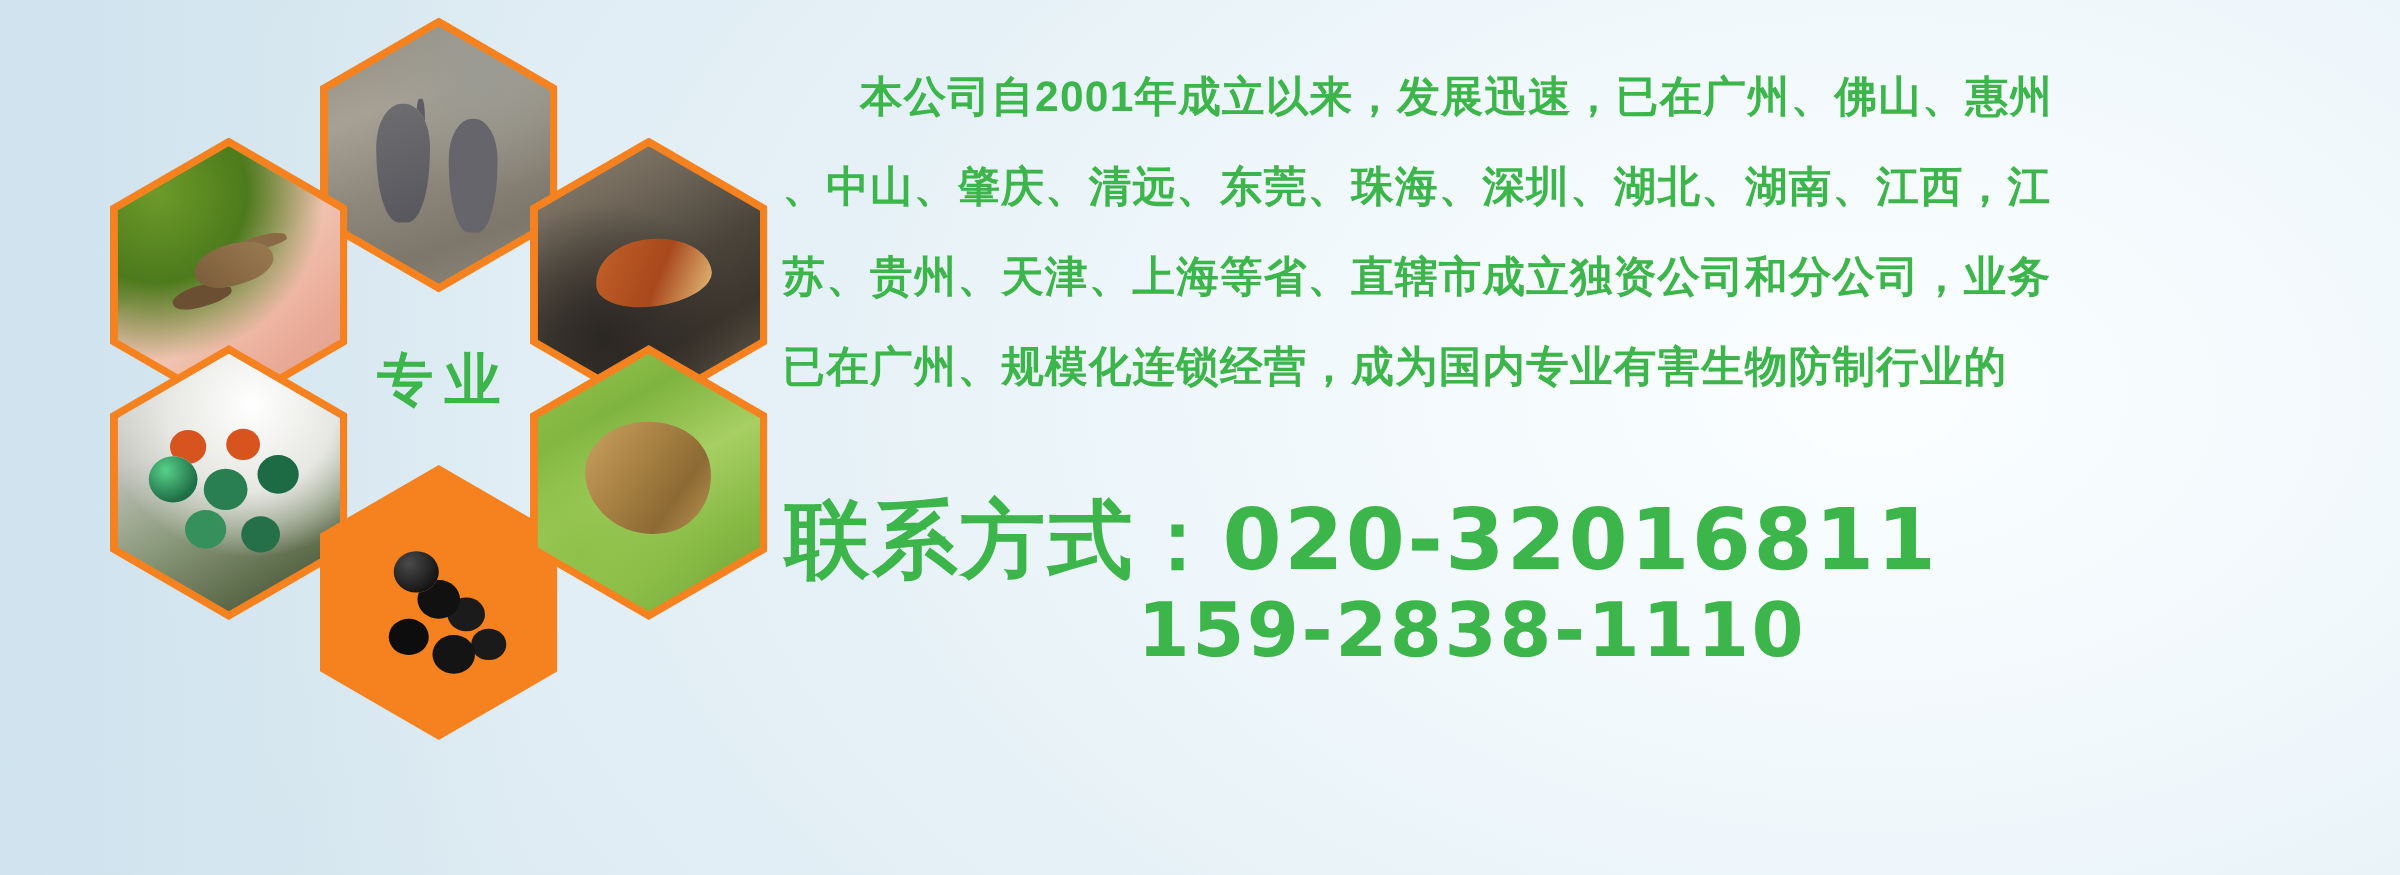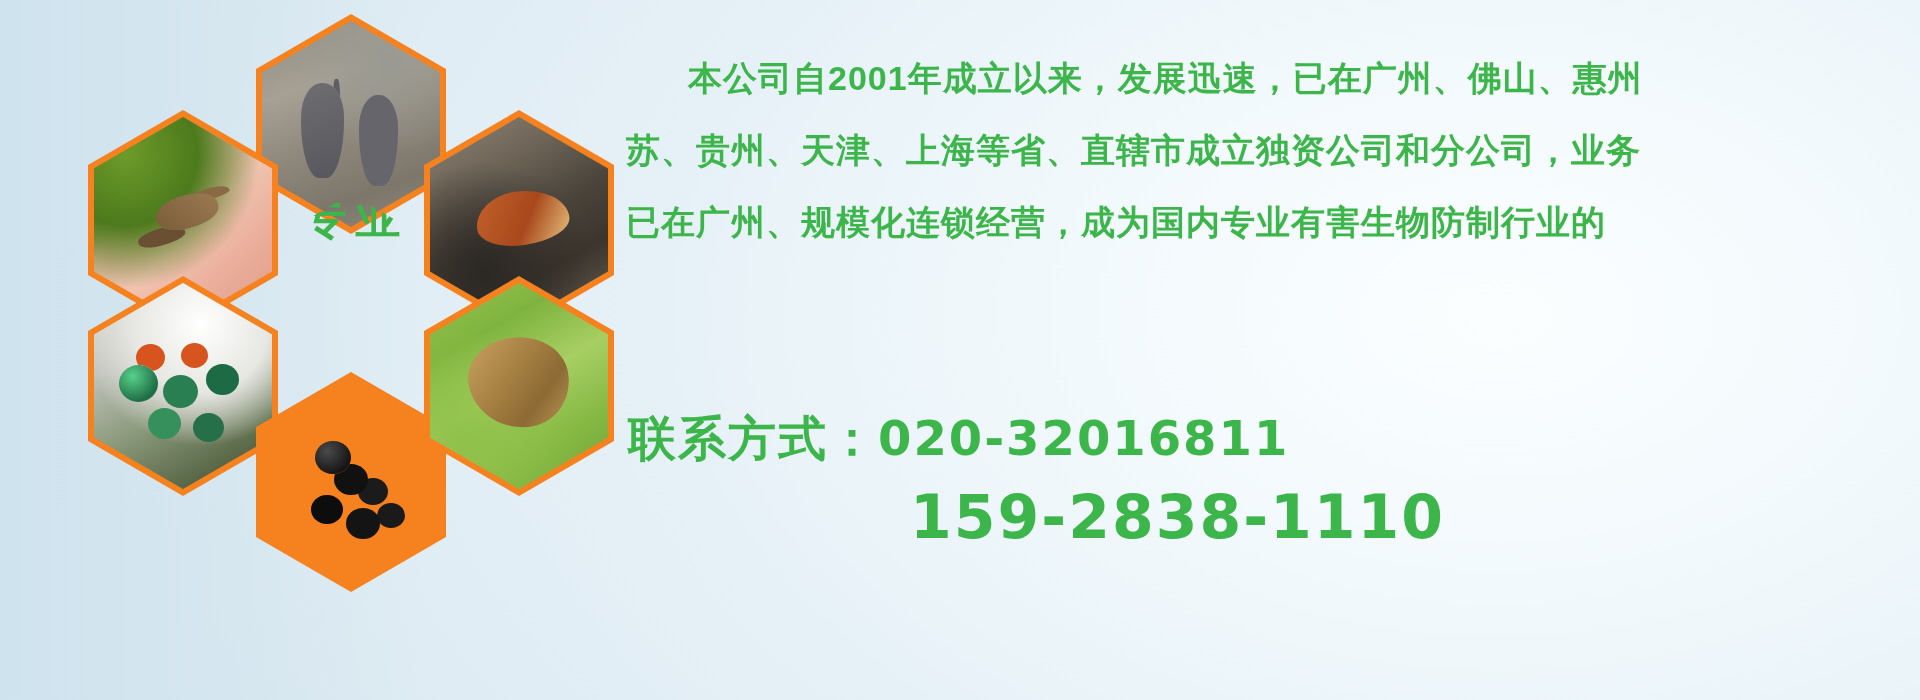--- a/index.html
+++ b/index.html
@@ -229,6 +229,7 @@
 
   <div class="copy">
     <p class="first">本公司自2001年成立以来，发展迅速，已在广州、佛山、惠州</p>
+    <p>、中山、肇庆、清远、东莞、珠海、深圳、湖北、湖南、江西，江</p>
     <p>苏、贵州、天津、上海等省、直辖市成立独资公司和分公司，业务</p>
     <p>已在广州、规模化连锁经营，成为国内专业有害生物防制行业的</p>
   </div>

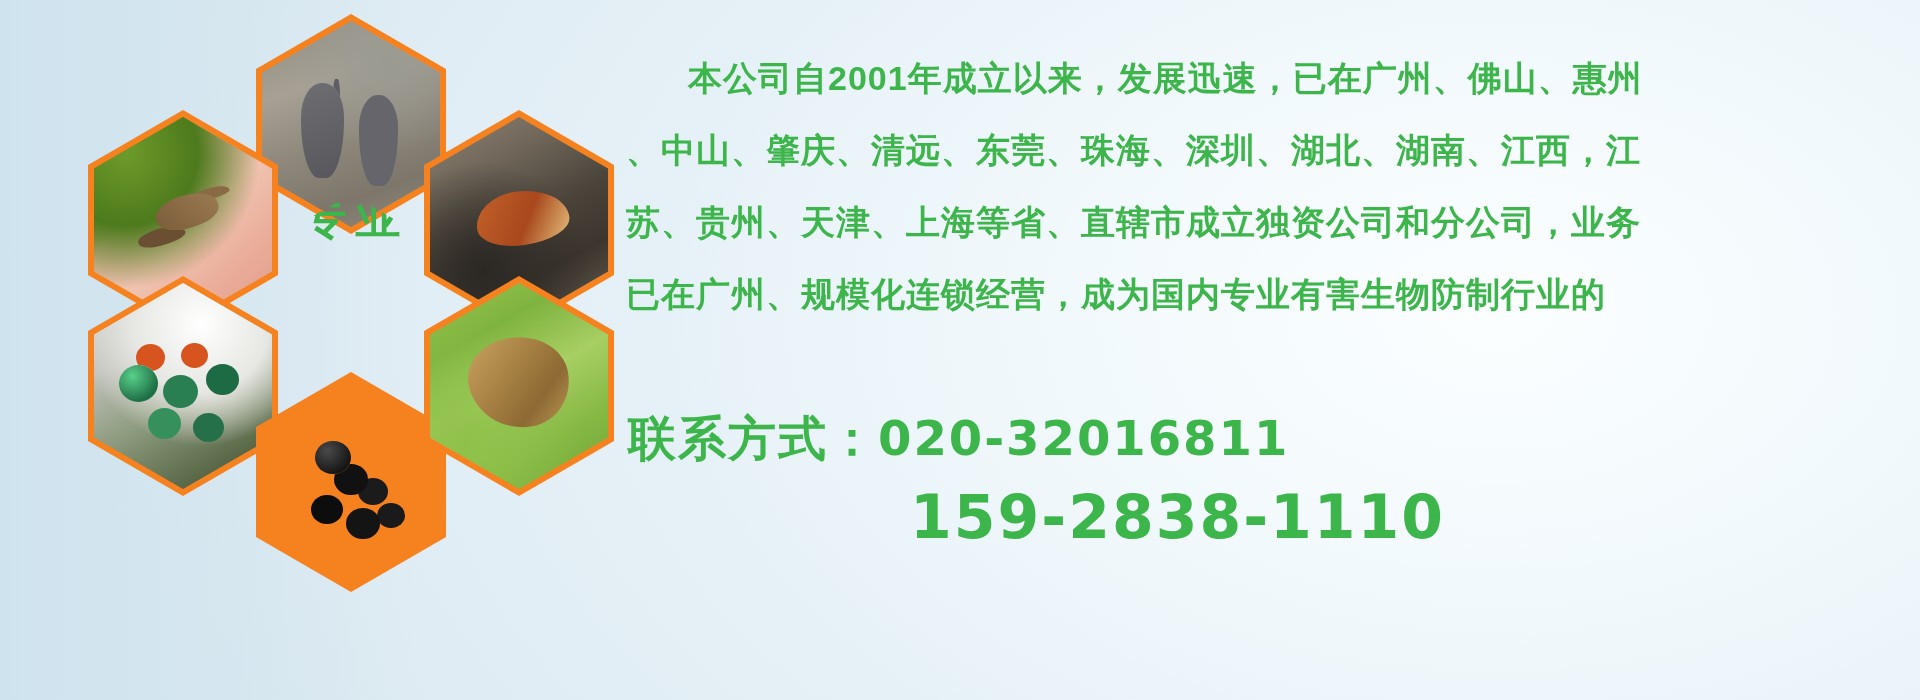--- a/index.html
+++ b/index.html
@@ -52,7 +52,7 @@
 
   .center-label{
     position:absolute;inset:0;
-    display:flex;flex-direction:column;align-items:center;
+    display:flex;flex-direction:column;align-items:center;justify-content:center;
     gap:10px;
   }
   .center-label span{

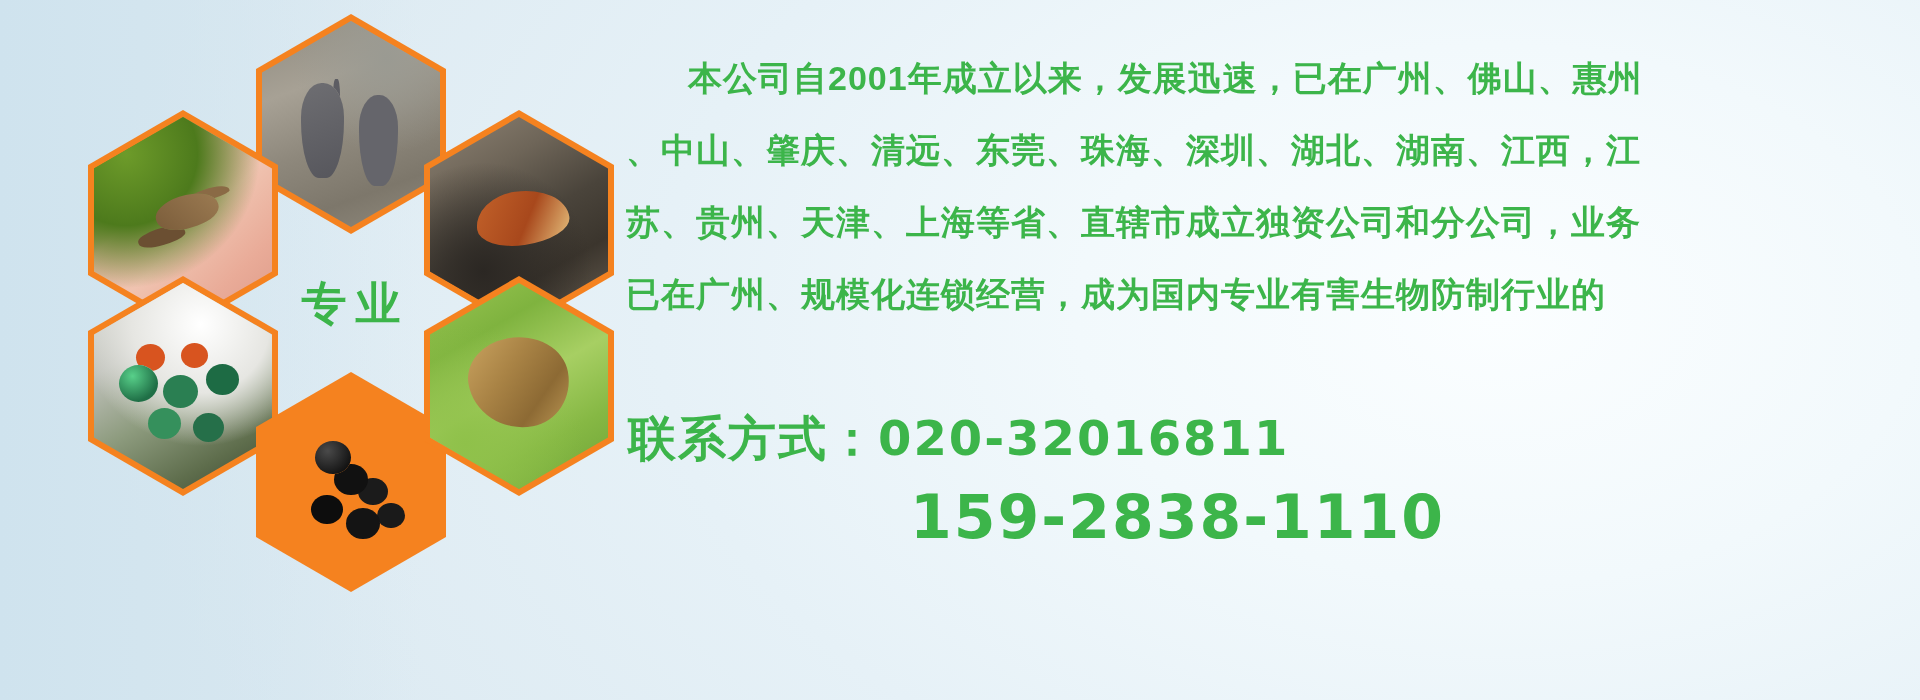--- a/index.html
+++ b/index.html
@@ -161,8 +161,8 @@
     font-weight:bold;
   }
   .contact .line1{
-    font-size:48px;
-    line-height:77px;
+    font-size:68px;
+    line-height:64px;
     letter-spacing:2px;
     white-space:nowrap;
   }

